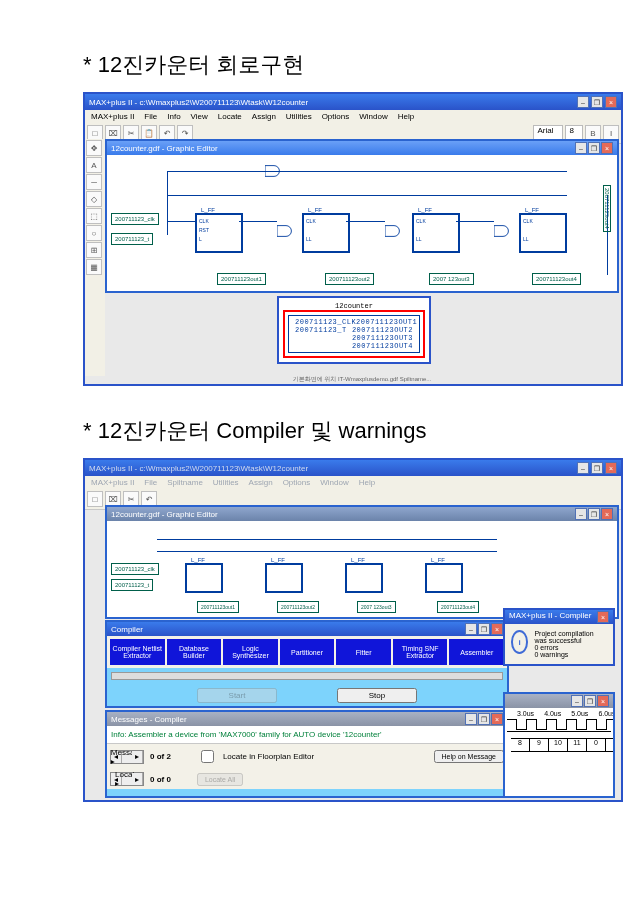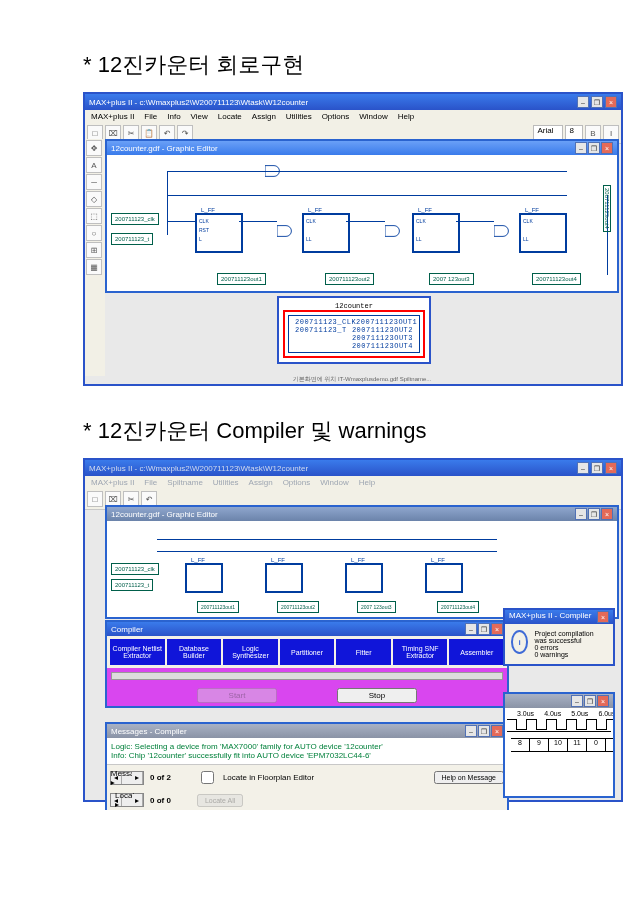--- a/index.html
+++ b/index.html
@@ -139,7 +139,7 @@
   .subwin {
     position: absolute;
     border: 2px solid #2a63cf;
-    background: #d946ef;
+    background: #7dd3fc;
   }
   .subwin .ititle { background: linear-gradient(to bottom, #3a7beb, #2a53c9); color: #fff; padding: 1px 4px; display: flex; justify-content: space-between; align-items: center; font-size: 8px; }
   .subwin .ititle.inact { background: linear-gradient(to bottom, #a8b1c4, #8a93a6); }

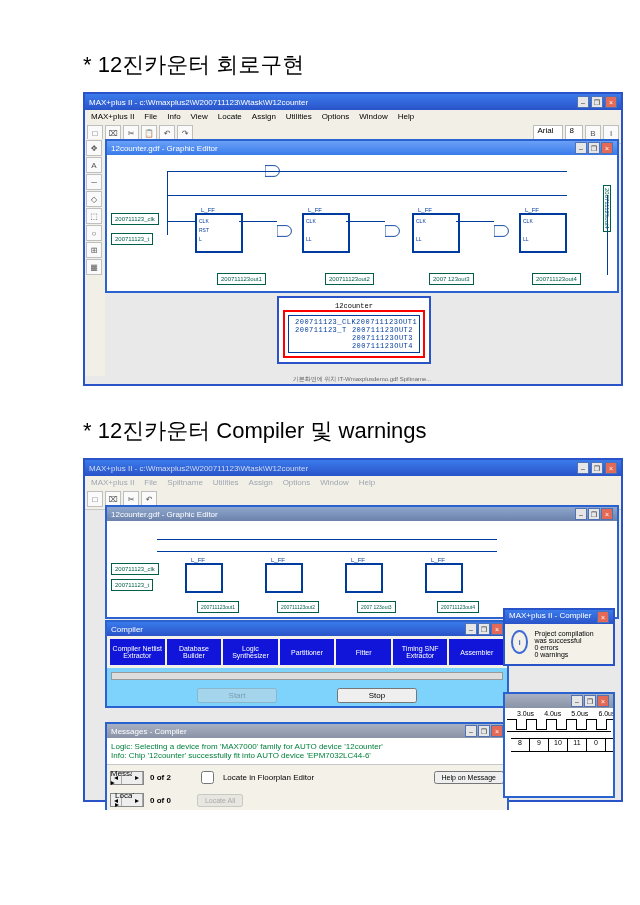--- a/index.html
+++ b/index.html
@@ -459,7 +459,7 @@
       </div>
     </div>
 
-    <div class="subwin" style="left:20px;top:262px;width:400px;height:84px">
+    <div class="subwin" style="left:20px;top:250px;width:400px;height:84px">
       <div class="ititle inact">
         <span>Messages - Compiler</span>
         <span class="caps">

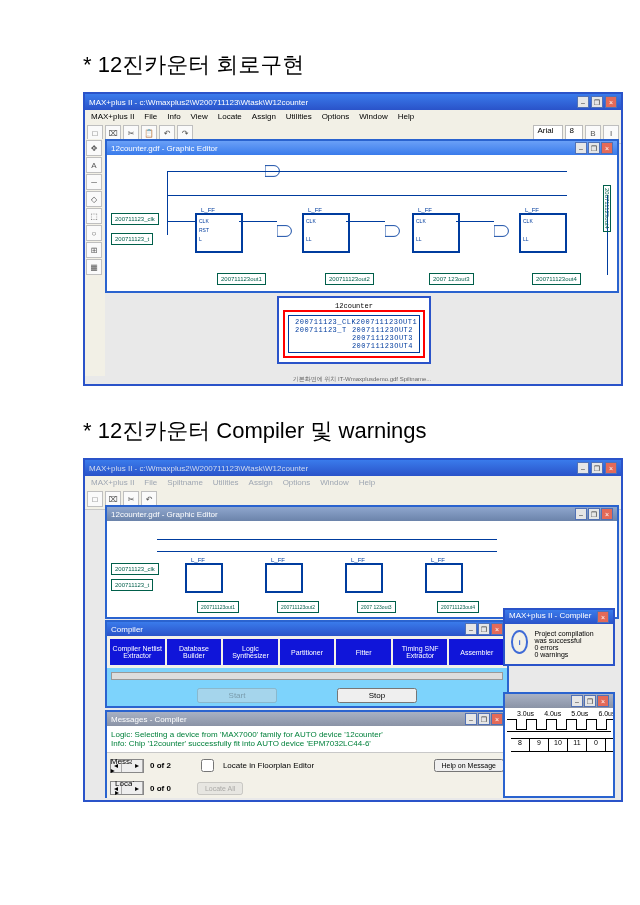--- a/index.html
+++ b/index.html
@@ -469,7 +469,7 @@
           </span>
       </div>
       <div class="msgbody">
-        <div class="m1">Logic: Selecting a device from 'MAX7000' family for AUTO device '12counter'</div>
+        <div class="m1">Info: Assembler a device from 'MAX7000' family for AUTO device '12counter'</div>
         <div class="m2">Info: Chip '12counter' successfully fit into AUTO device 'EPM7032LC44-6'</div>
       </div>
       <div class="msgcontrols">

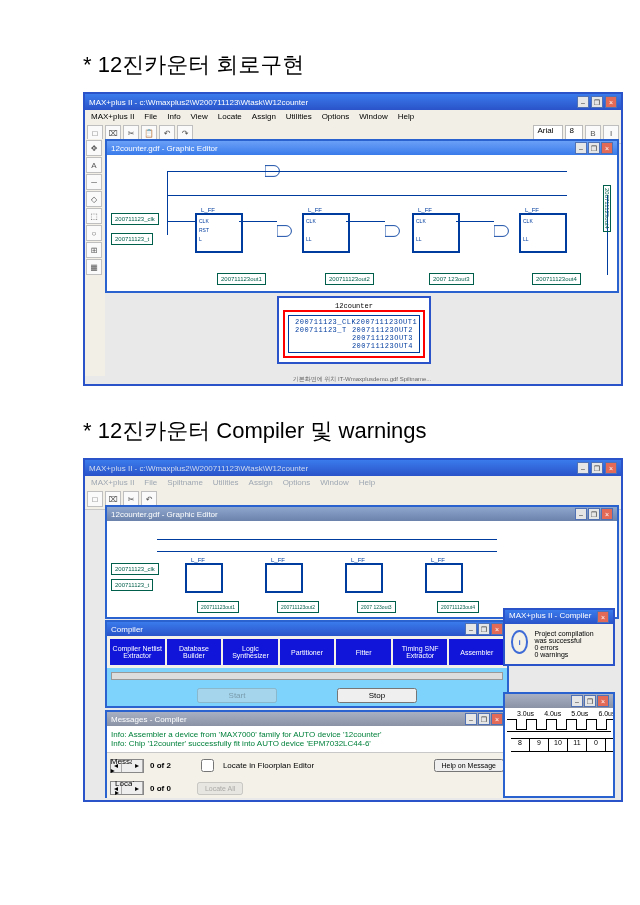--- a/index.html
+++ b/index.html
@@ -470,7 +470,6 @@
       </div>
       <div class="msgbody">
         <div class="m1">Info: Assembler a device from 'MAX7000' family for AUTO device '12counter'</div>
-        <div class="m2">Info: Chip '12counter' successfully fit into AUTO device 'EPM7032LC44-6'</div>
       </div>
       <div class="msgcontrols">
         <span class="nav">

